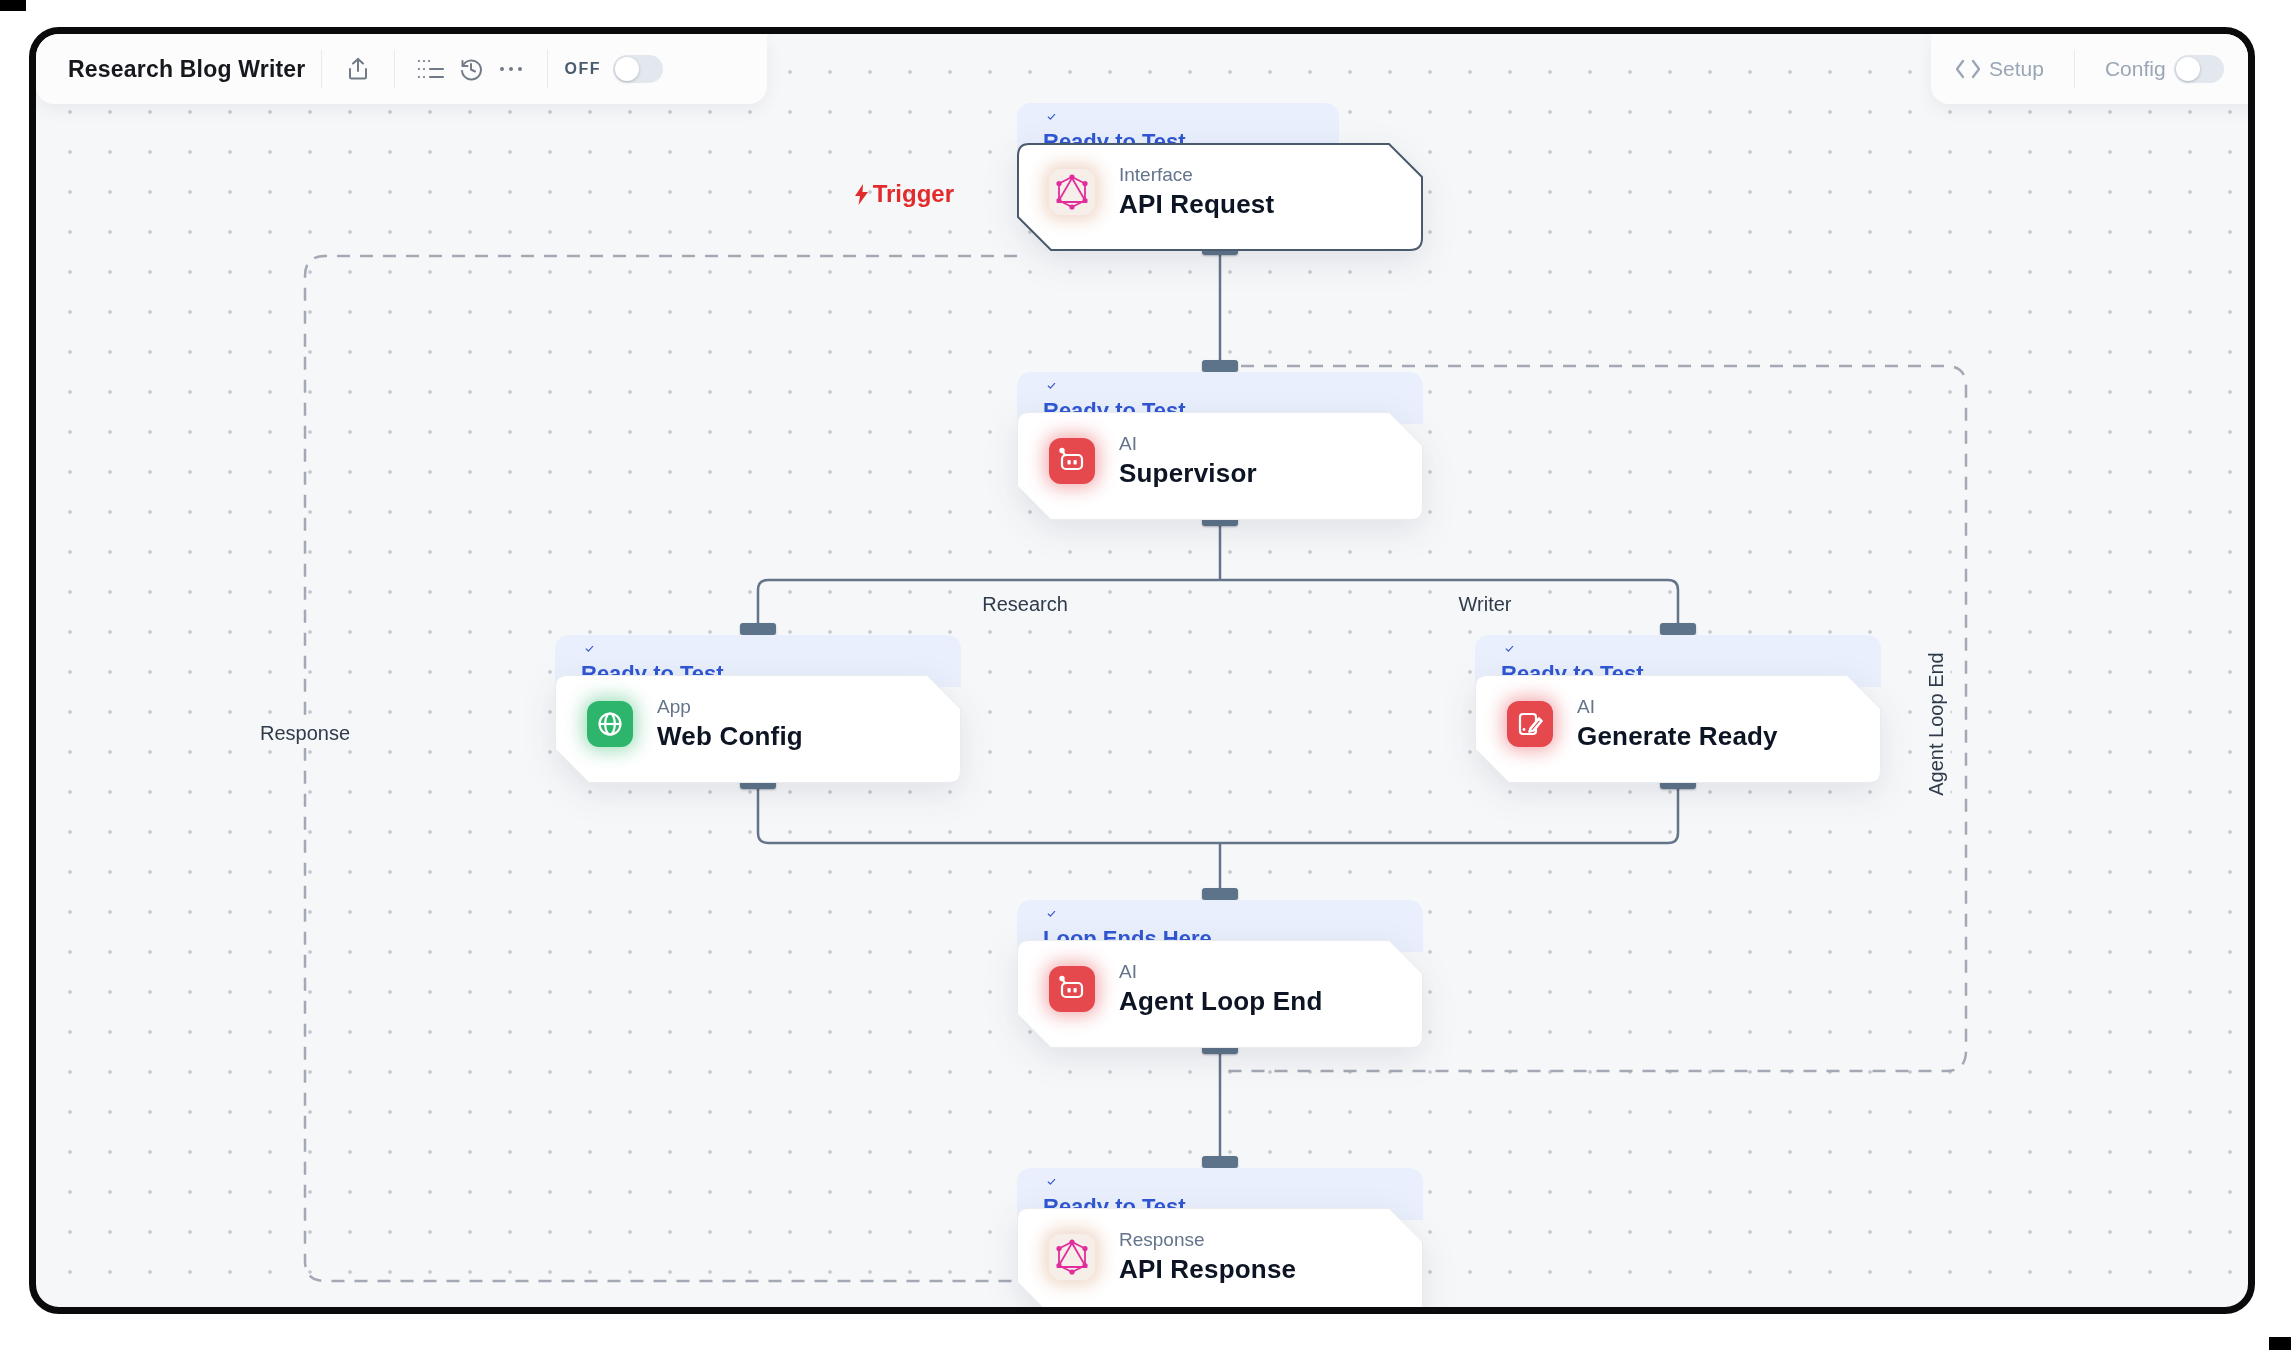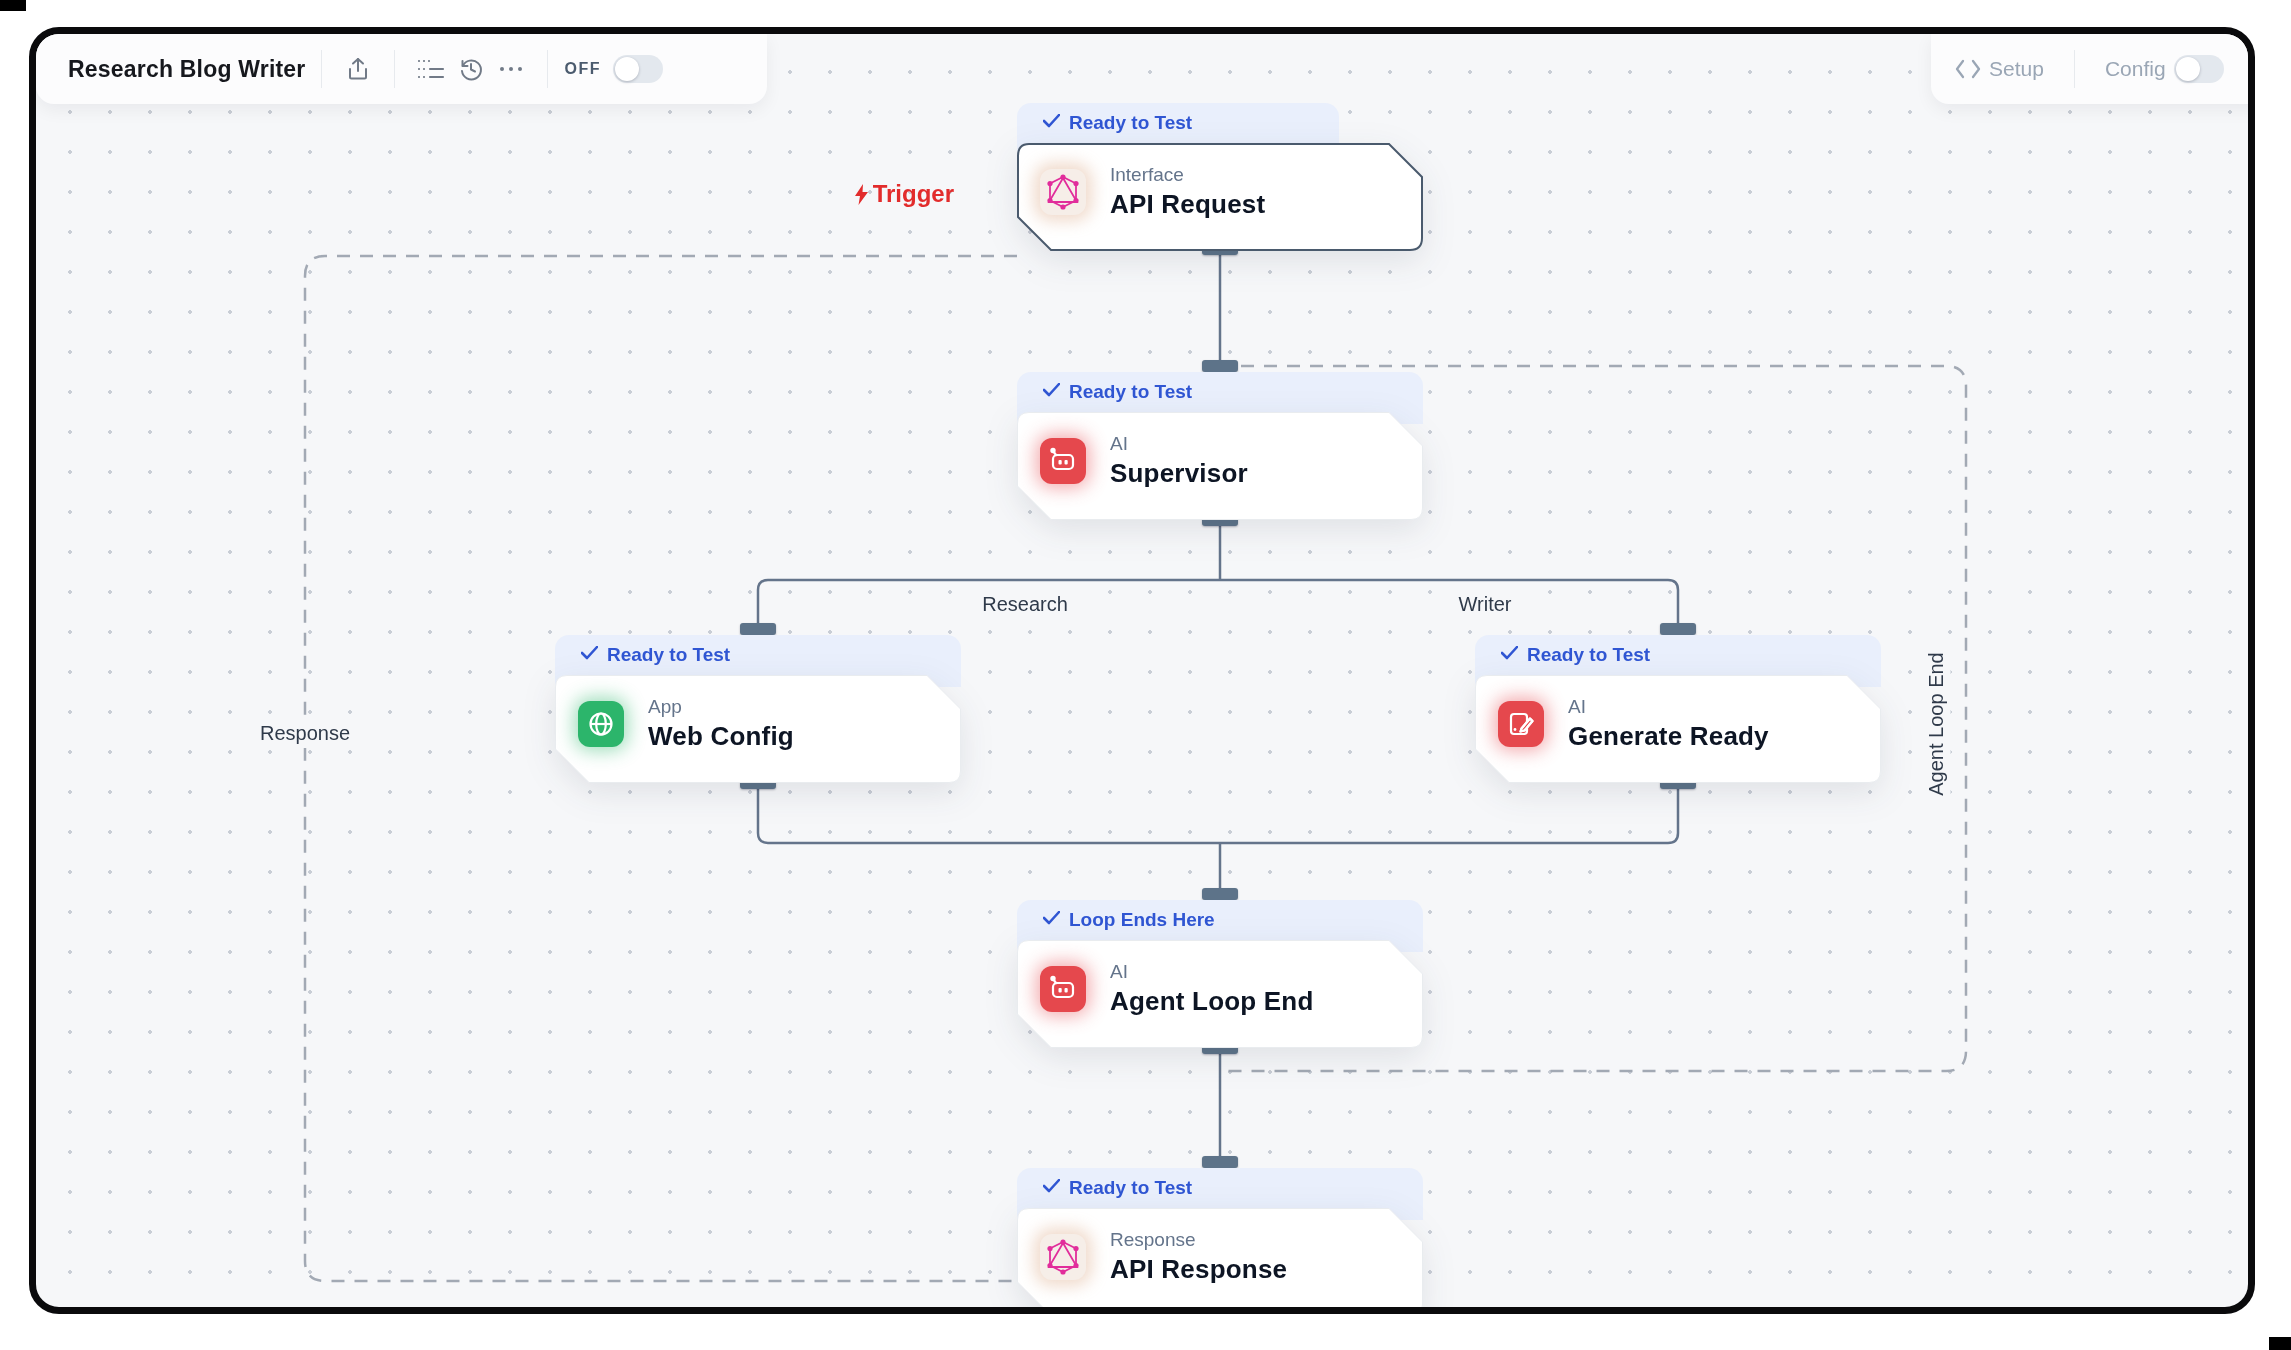--- a/index.html
+++ b/index.html
@@ -48,7 +48,7 @@
   .node{position:absolute;width:406px;z-index:25;}
   .badge{position:absolute;left:0;top:0;height:52px;border-radius:14px 14px 0 0;background:#e9effc;
          display:flex;align-items:flex-start;padding:9px 0 0 26px;gap:9px;
-         font-size:19px;font-weight:700;color:#3056d3;}
+         font-size:22px;font-weight:700;color:#3056d3;flex-direction:column;}
   .badge .chk{margin-top:2px;}
   .card{position:absolute;left:0;top:40px;width:406px;height:108px;filter:drop-shadow(0 10px 16px rgba(30,41,59,.10));}
   .card-content{position:absolute;left:0;top:40px;width:406px;height:97px;display:flex;align-items:center;

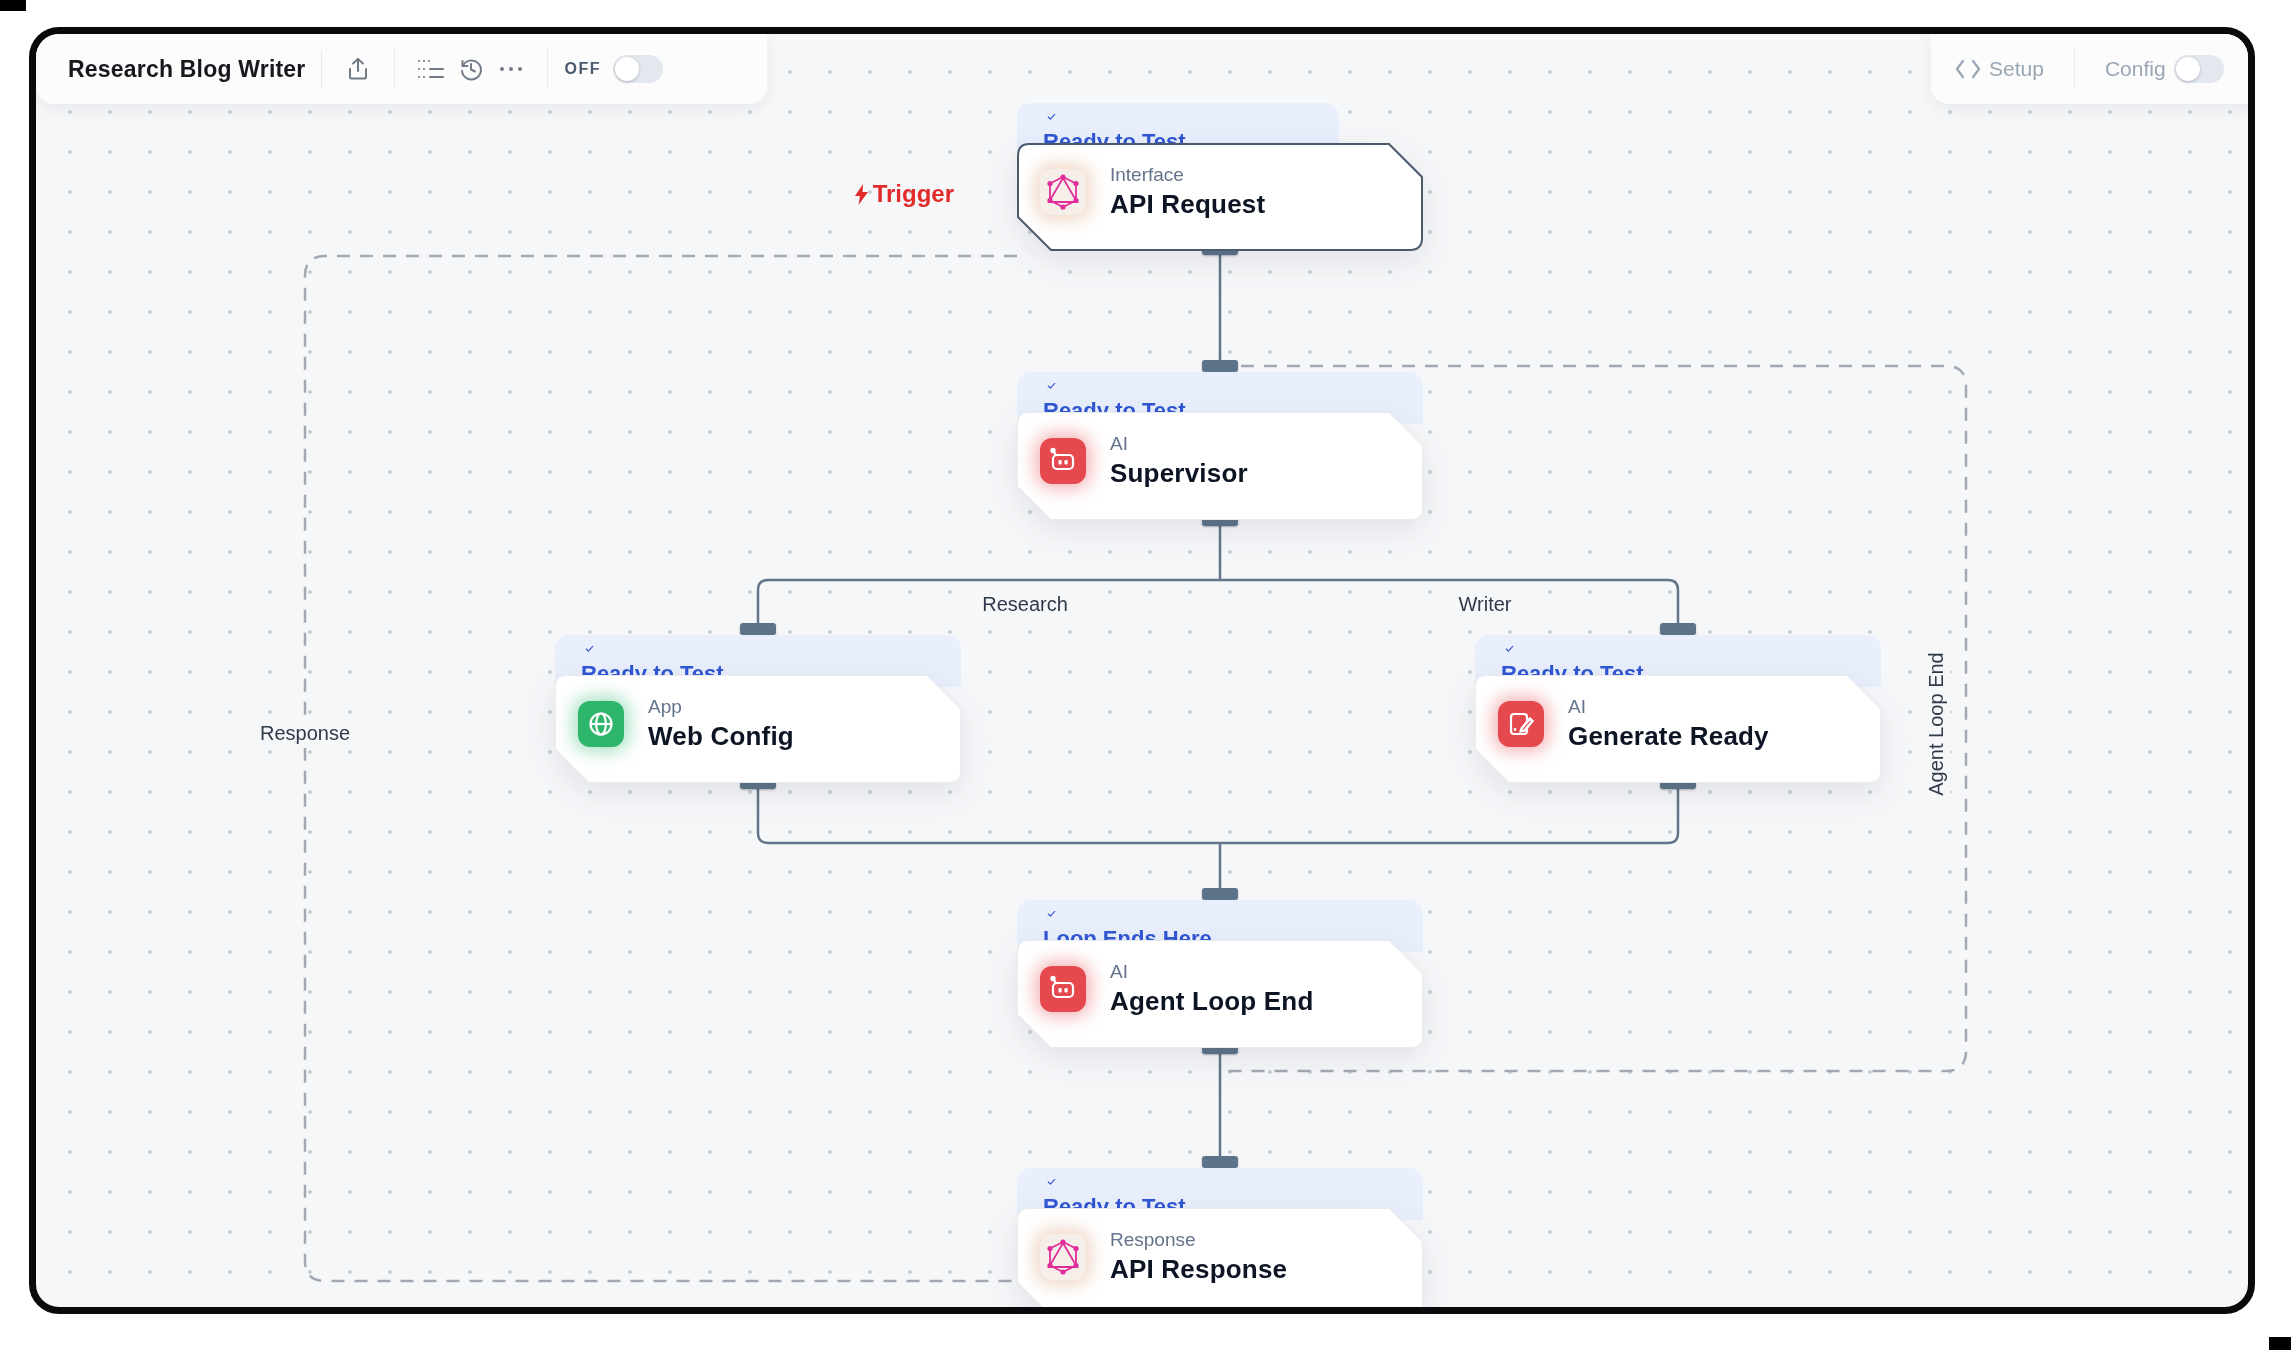--- a/index.html
+++ b/index.html
@@ -52,7 +52,7 @@
   .badge .chk{margin-top:2px;}
   .card{position:absolute;left:0;top:40px;width:406px;height:108px;filter:drop-shadow(0 10px 16px rgba(30,41,59,.10));}
   .card-content{position:absolute;left:0;top:40px;width:406px;height:97px;display:flex;align-items:center;
-                padding-left:23px;gap:24px;z-index:2;}
+                padding-left:32px;gap:24px;z-index:2;}
   .icon-badge{width:46px;height:46px;border-radius:12px;display:flex;align-items:center;justify-content:center;flex:0 0 auto;}
   .icon-badge.red{background:#e5484d;box-shadow:0 0 18px 4px rgba(229,72,77,.45);}
   .icon-badge.green{background:#2cb56b;box-shadow:0 0 18px 4px rgba(44,181,107,.45);}

